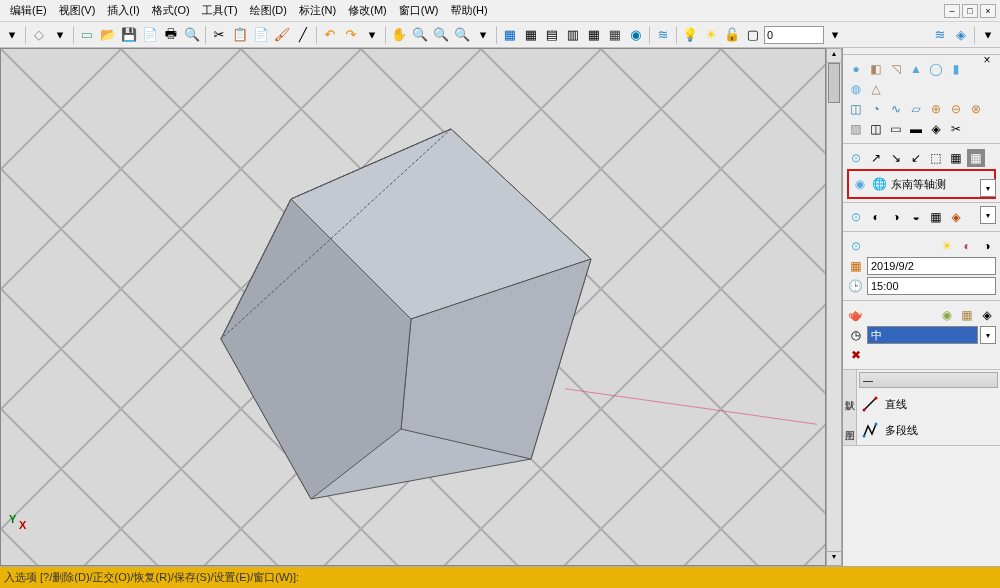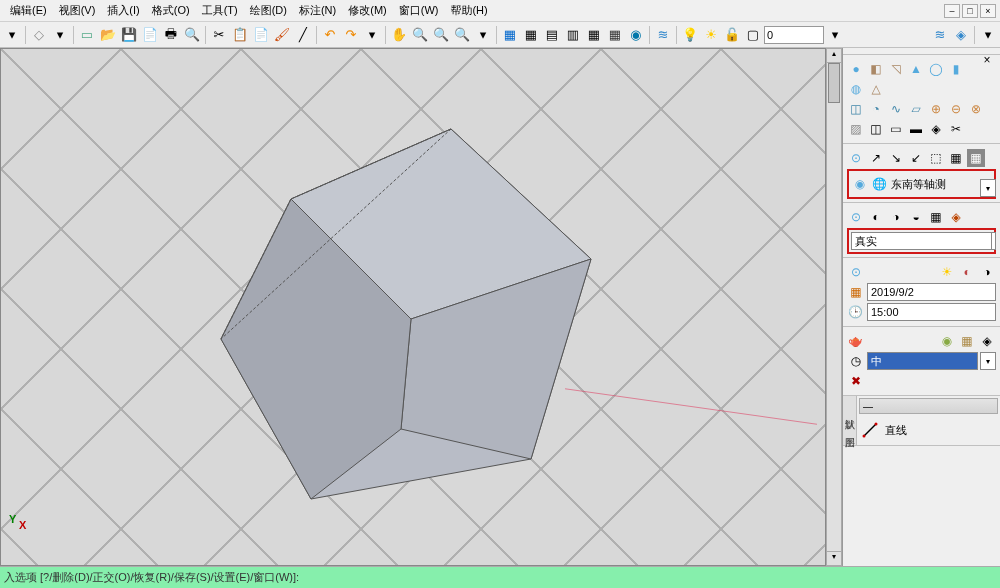--- a/index.html
+++ b/index.html
@@ -195,11 +195,6 @@
       <span class="p-icon">▦</span>
       <span class="p-icon" style="color:#b40">◈</span>
     </div>
-    <div class="highlight-red" style="display:flex;align-items:center">
-      <div class="combo">
-        <span>真实</span>
-      </div>
-    </div>
     <div class="combo-btn" style="float:right;margin-top:-22px">▾</div>
   </div>
 

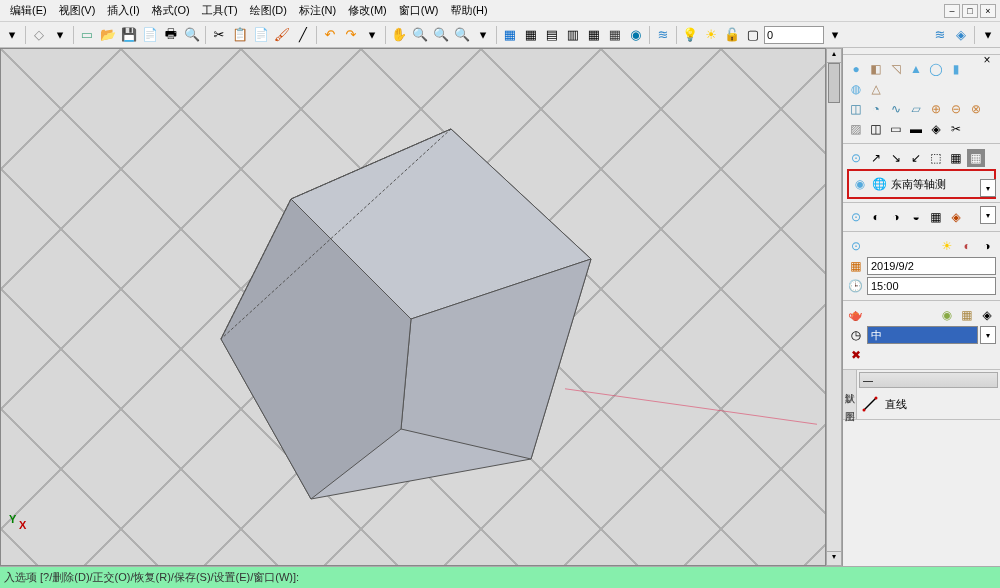--- a/index.html
+++ b/index.html
@@ -257,6 +257,16 @@
           </span>
         <span>直线</span>
       </div>
+      <div class="draw-item">
+        <span class="draw-icon">
+            <svg width="16" height="16">
+              <path d="M2,14 L6,4 L10,12 L14,2" stroke="#000" stroke-width="1.5" fill="none"></path>
+              <circle cx="2" cy="14" r="1.5" fill="#08c"></circle>
+              <circle cx="14" cy="2" r="1.5" fill="#08c"></circle>
+            </svg>
+          </span>
+        <span>多段线</span>
+      </div>
     </div>
   </div>
 </div>

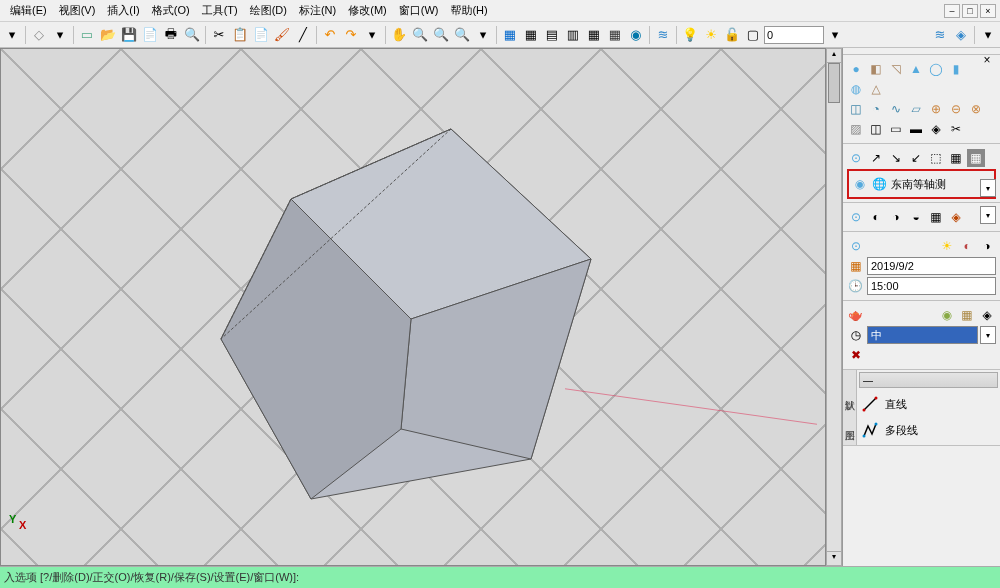--- a/index.html
+++ b/index.html
@@ -24,7 +24,7 @@
 .highlight-red{border:2px solid #d01818;padding:2px}
 .combo{flex:1;height:18px;border:1px solid #888;background:#fff;display:flex;align-items:center;padding:0 3px}
 .combo-btn{width:16px;height:18px;border:1px solid #888;background:#fff;display:flex;align-items:center;justify-content:center;cursor:pointer;font-size:8px}
-.cmdline{position:absolute;bottom:0;left:0;right:0;height:22px;background:#86efac;border-top:1px solid #aaa;display:flex;align-items:center;padding:0 4px;font-size:11px;color:#333}
+.cmdline{position:absolute;bottom:0;left:0;right:0;height:22px;background:#eab308;border-top:1px solid #aaa;display:flex;align-items:center;padding:0 4px;font-size:11px;color:#333}
 .axis{position:absolute;left:8px;bottom:40px;font-weight:bold}
 .axis-y{color:#008000}
 .axis-x{color:#c00000;position:absolute;left:18px;bottom:34px;font-weight:bold}

